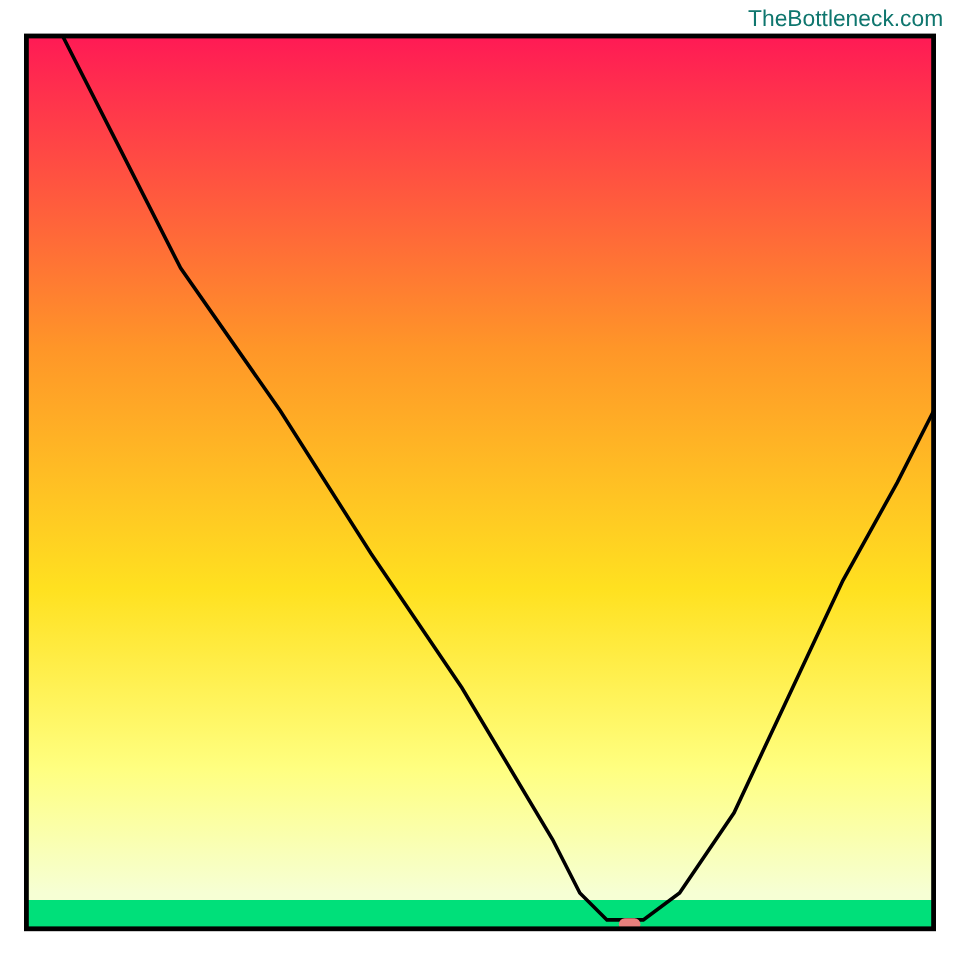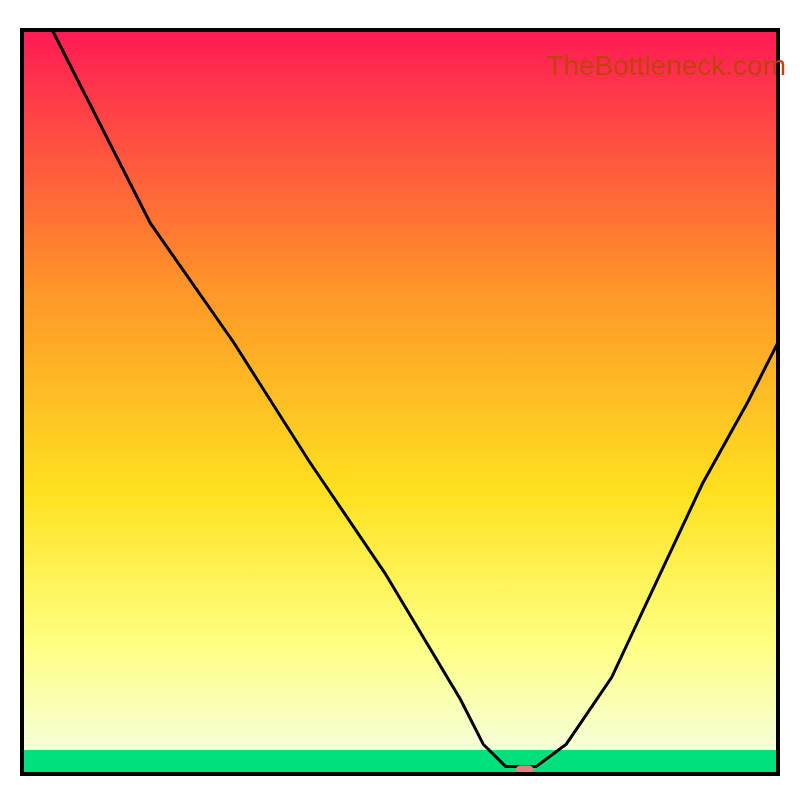--- a/index.html
+++ b/index.html
@@ -17,12 +17,11 @@
     position: absolute;
     top: 6px;
     right: 14px;
-    font-size: 28px;
-    color: #c2410c;
+    font-size: 19px;
+    color: #0f766e;
     font-family: Arial, sans-serif;
     font-weight: normal;
     z-index: 5;
-    margin-top: 44px;
   }
   svg {
     display: block;

